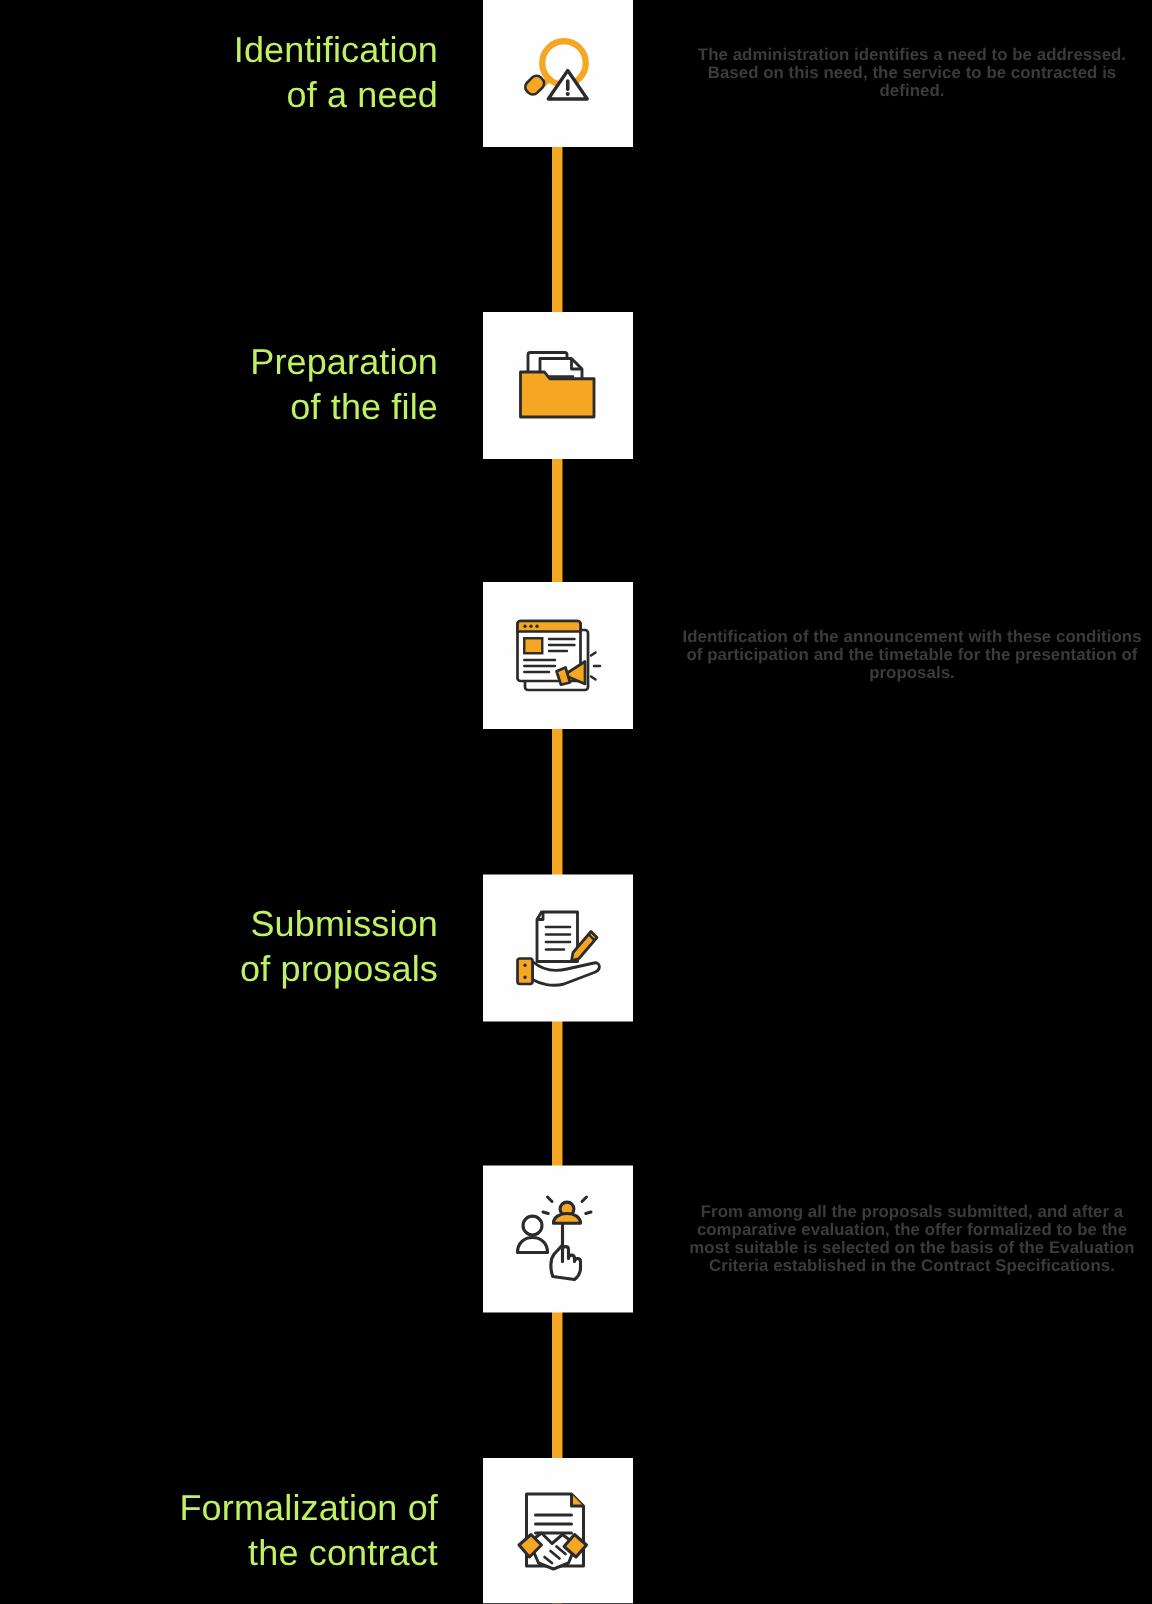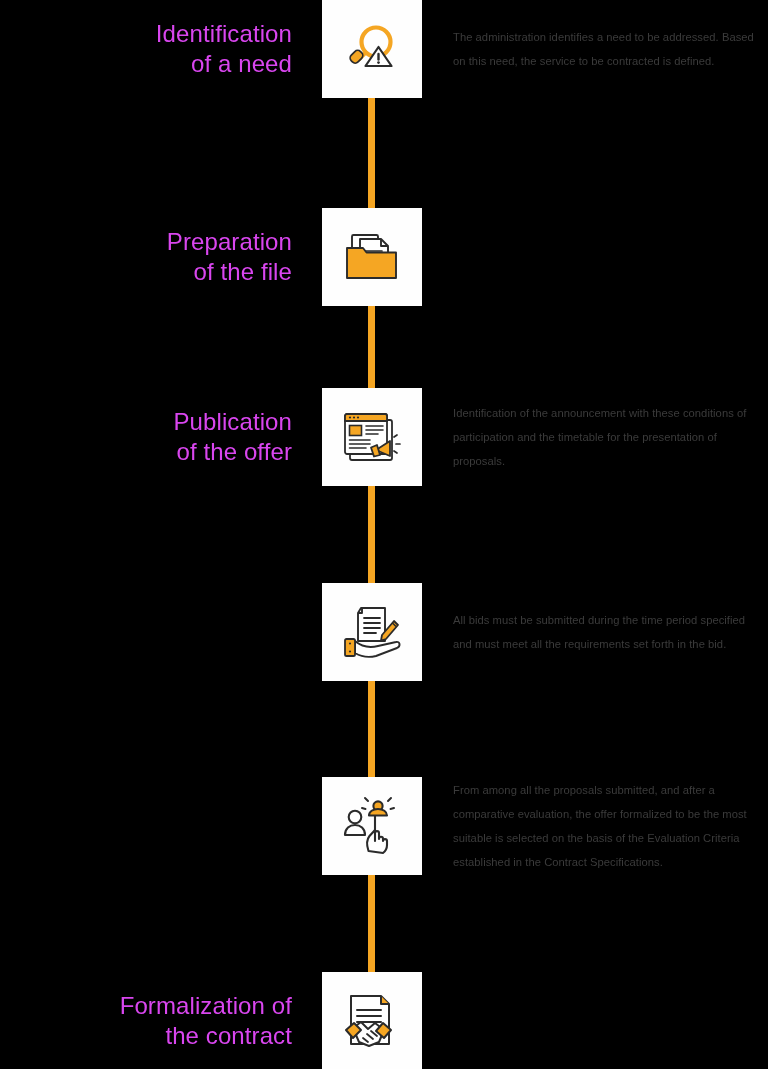--- a/index.html
+++ b/index.html
@@ -47,7 +47,7 @@
     justify-content: center;
     align-items: flex-end;
     text-align: right;
-    color: #d946ef;
+    color: #bef264;
     font-size: 24px;
     line-height: 30px;
     font-weight: 400;

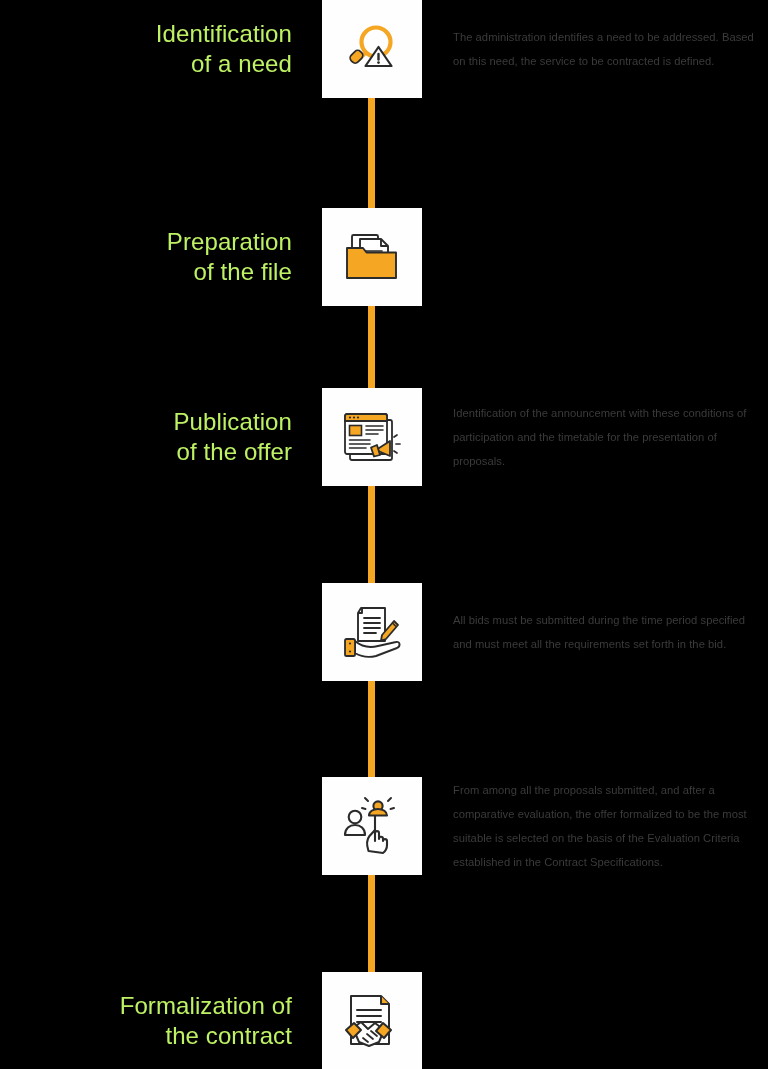--- a/index.html
+++ b/index.html
@@ -83,9 +83,10 @@
     justify-content: center;
     color: #3B3B3B;
     font-size: 11.2px;
-    line-height: 24px;
-    font-weight: normal;
+    line-height: 12px;
+    font-weight: bold;
     letter-spacing: 0.05px;
+    text-align: center;
   }
 
   

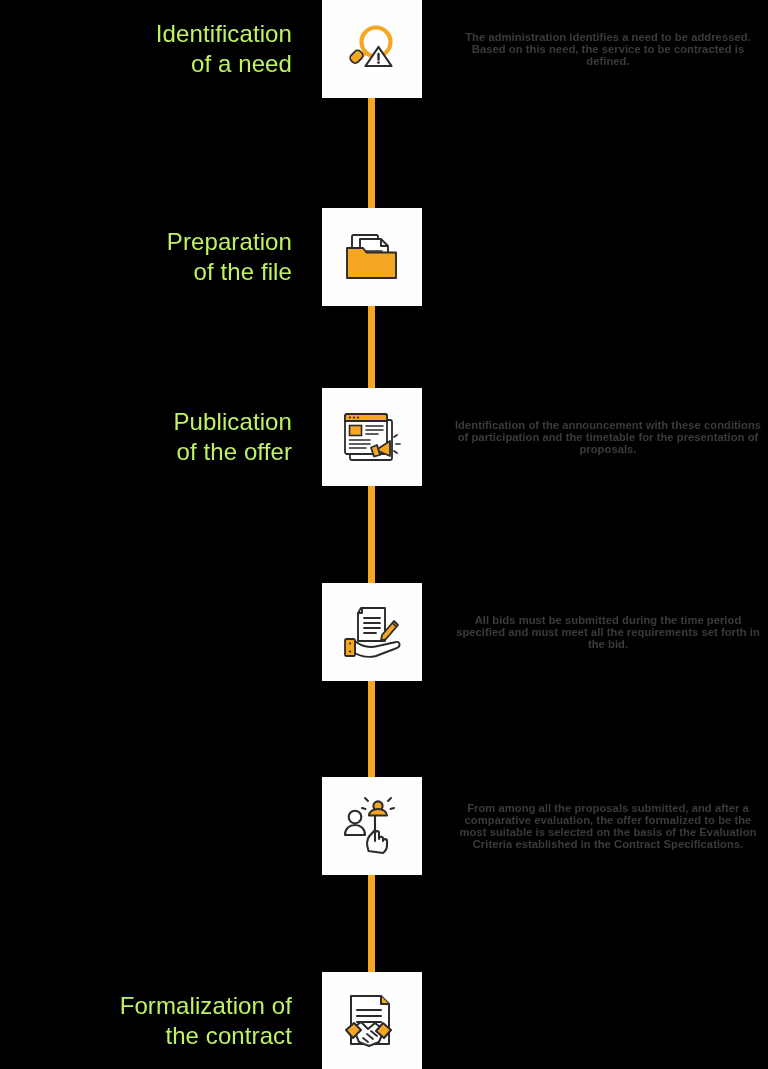--- a/index.html
+++ b/index.html
@@ -132,8 +132,6 @@
 </div>
 
 <div class="step" style="top:388px;">
-  <div class="step-title">Publication
-of the offer</div>
   <div class="step-card">
     <span>
       <svg width="64" height="62" viewBox="0 0 64 62" fill="none">

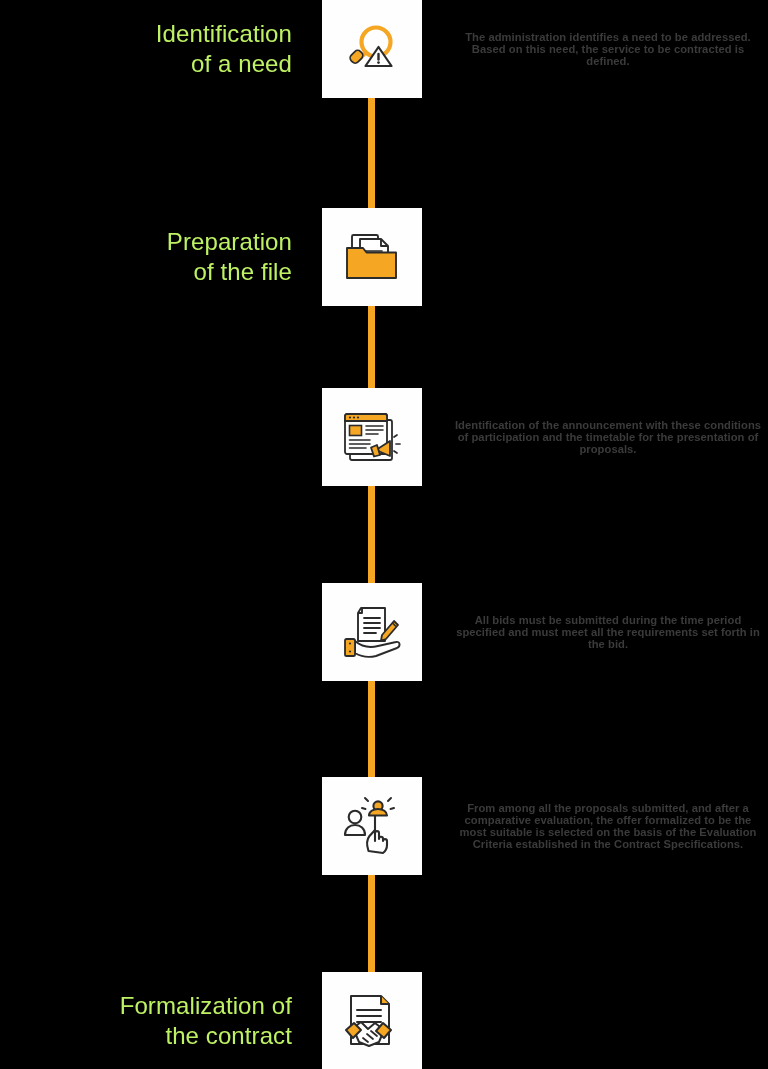--- a/index.html
+++ b/index.html
@@ -154,6 +154,8 @@
 </div>
 
 <div class="step" style="top:583px;">
+  <div class="step-title">Submission
+of proposals</div>
   <div class="step-card">
     <span>
       <svg width="64" height="62" viewBox="0 0 64 62" fill="none">

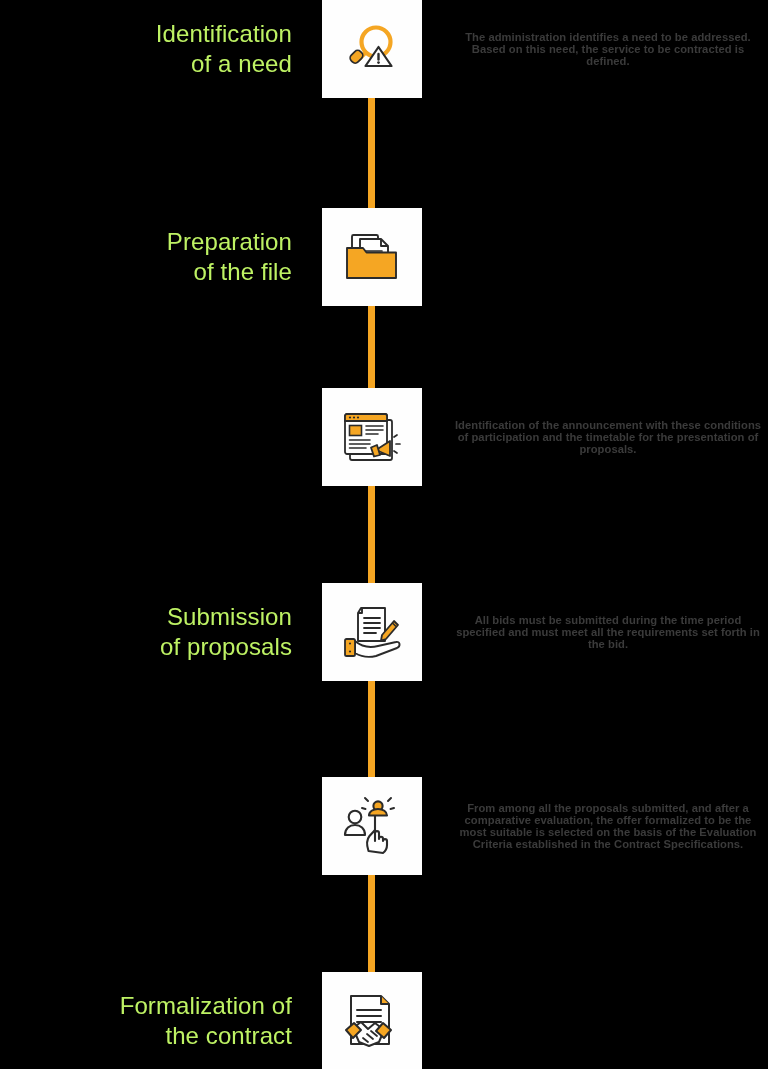--- a/index.html
+++ b/index.html
@@ -171,7 +171,6 @@
       </svg>
     </span>
   </div>
-  <div class="step-desc">All bids must be submitted during the time period specified and must meet all the requirements set forth in the bid.</div>
 </div>
 
 <div class="step" style="top:777px;">

